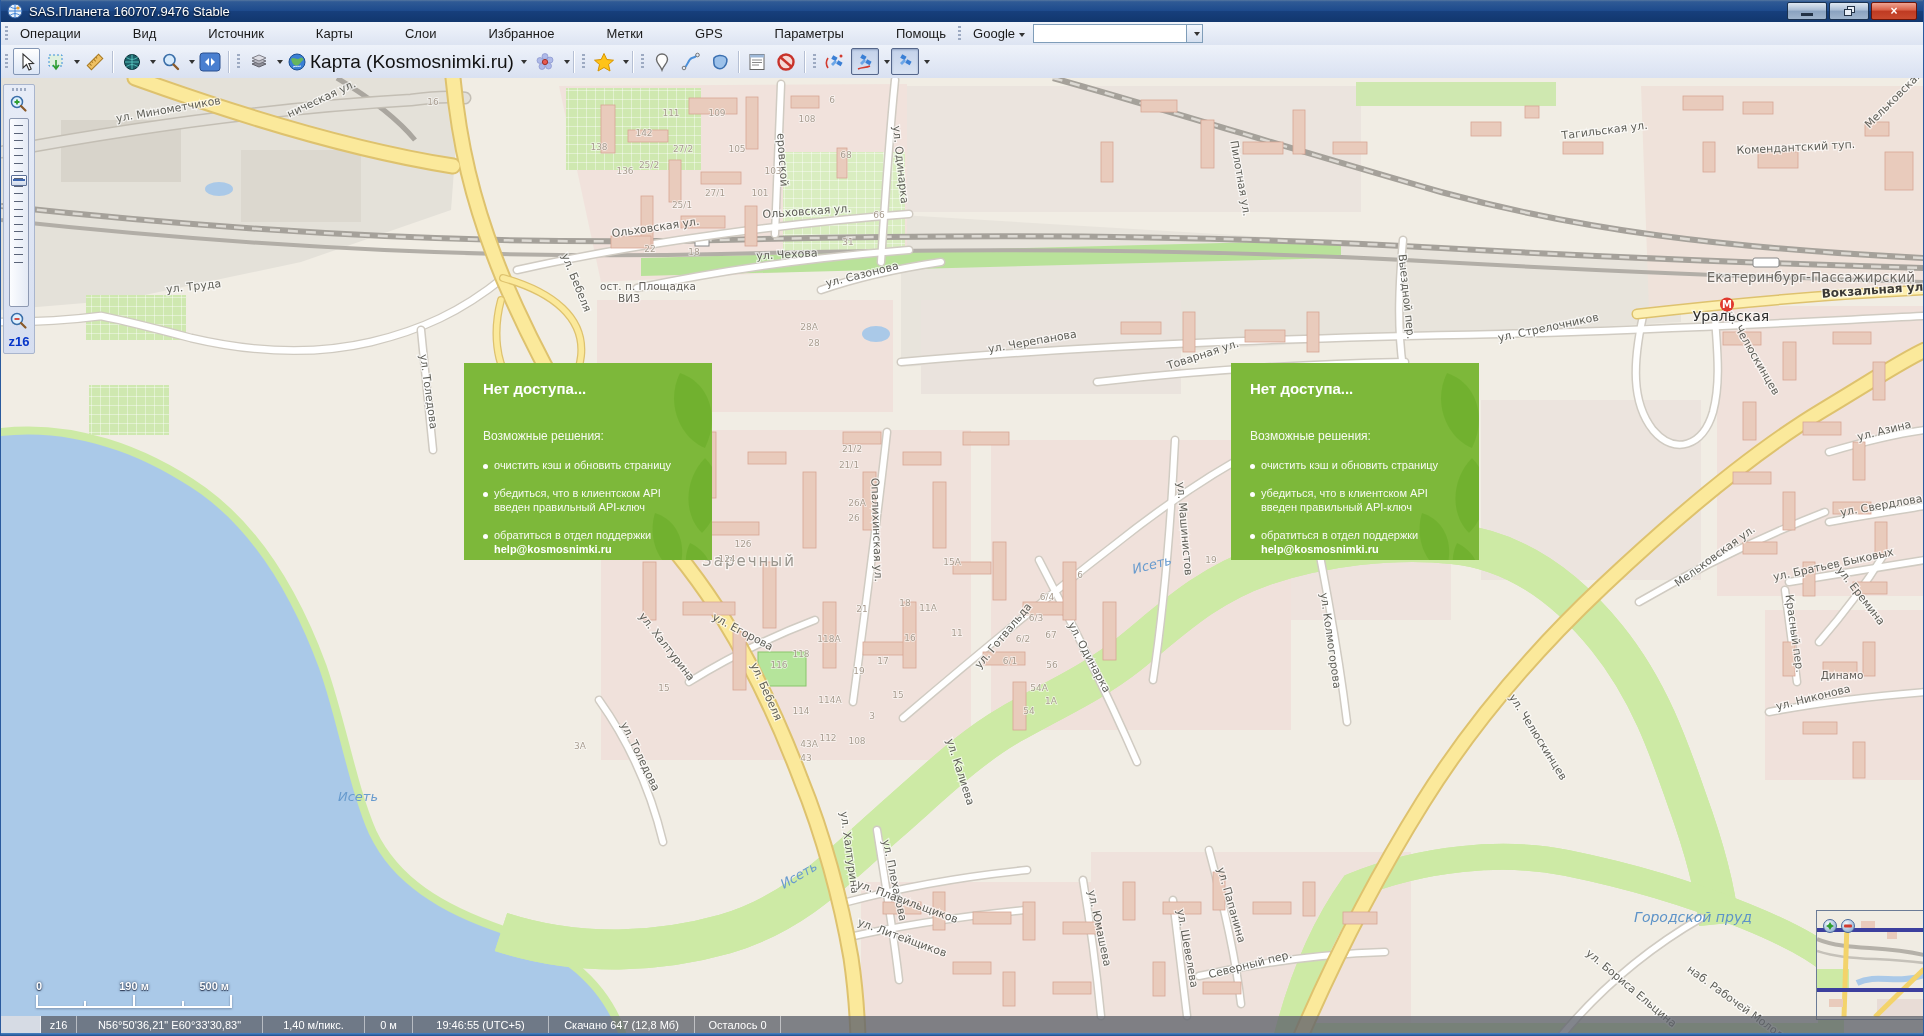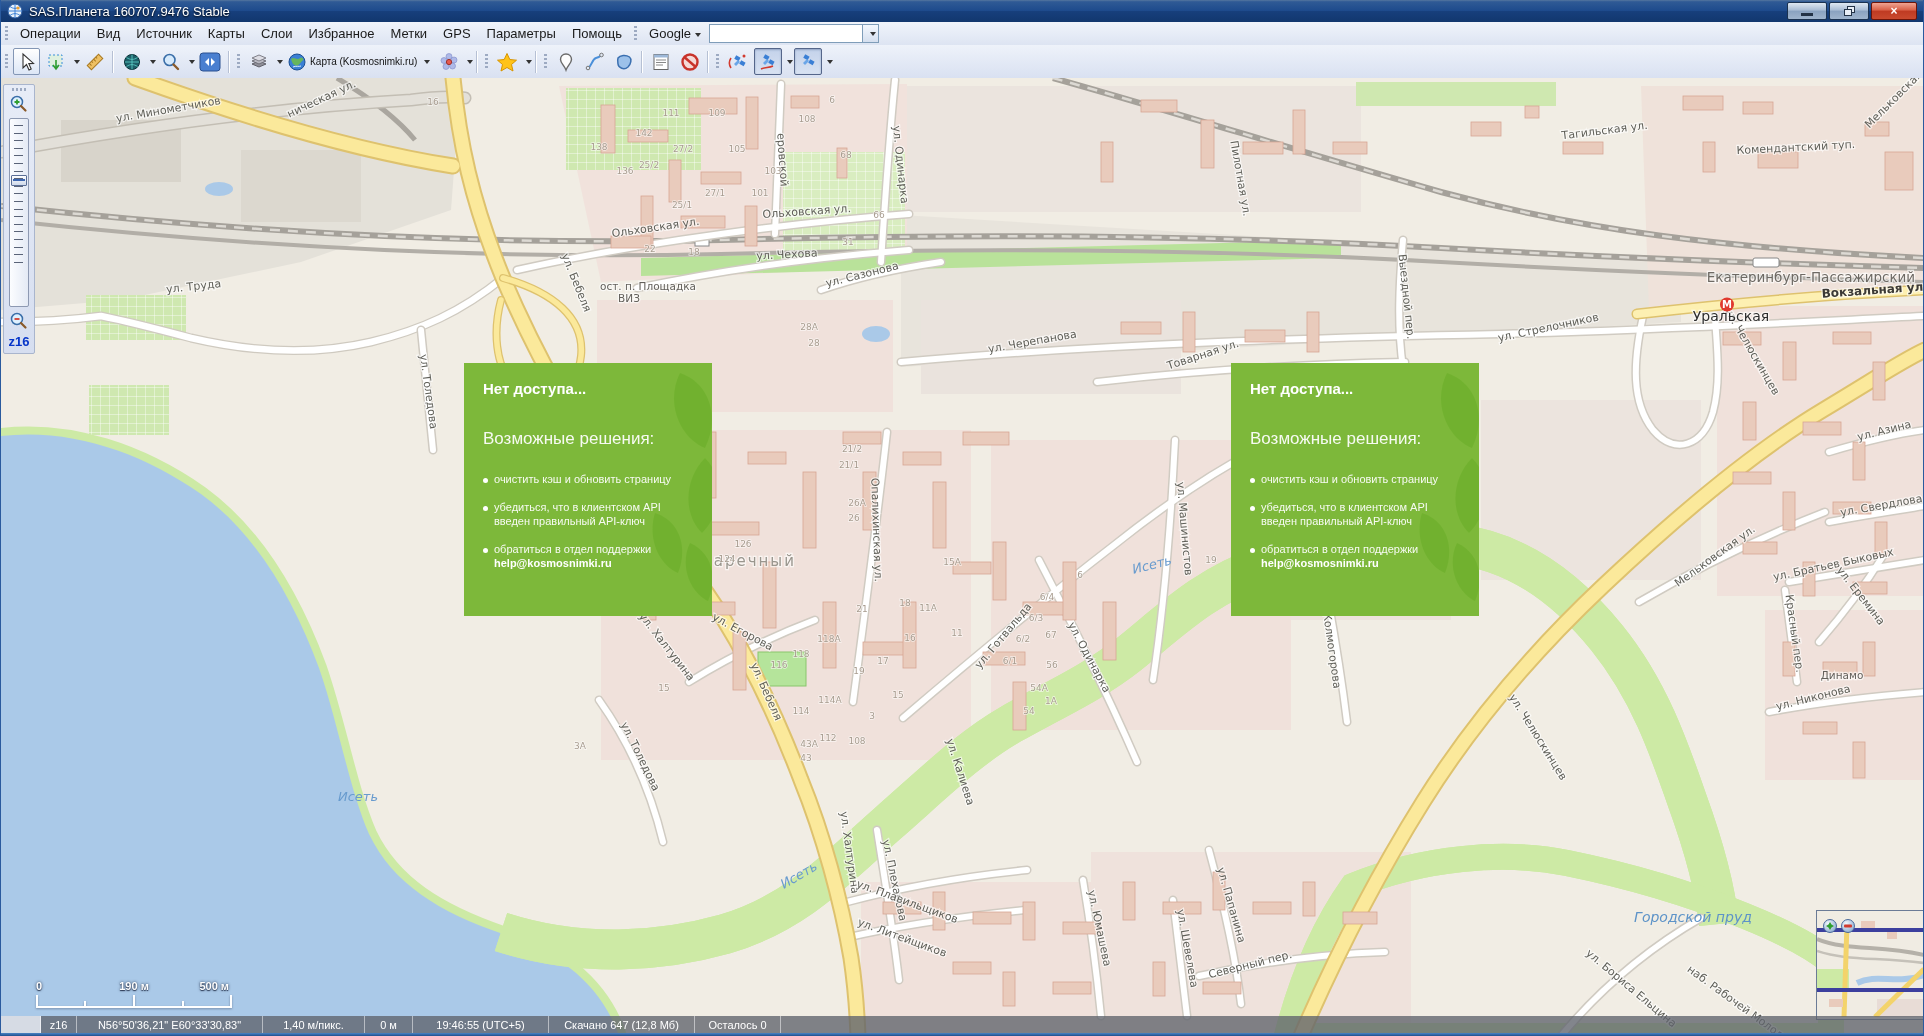--- a/index.html
+++ b/index.html
@@ -130,7 +130,7 @@
 
   <div class="menubar">
     <span class="grip"></span>
-    <nav id="menu-items" style="display:flex;">
+    <nav id="menu-items" style="display:flex;gap:36px;">
         <span class="mitem">Операции</span>
         <span class="mitem">Вид</span>
         <span class="mitem">Источник</span>

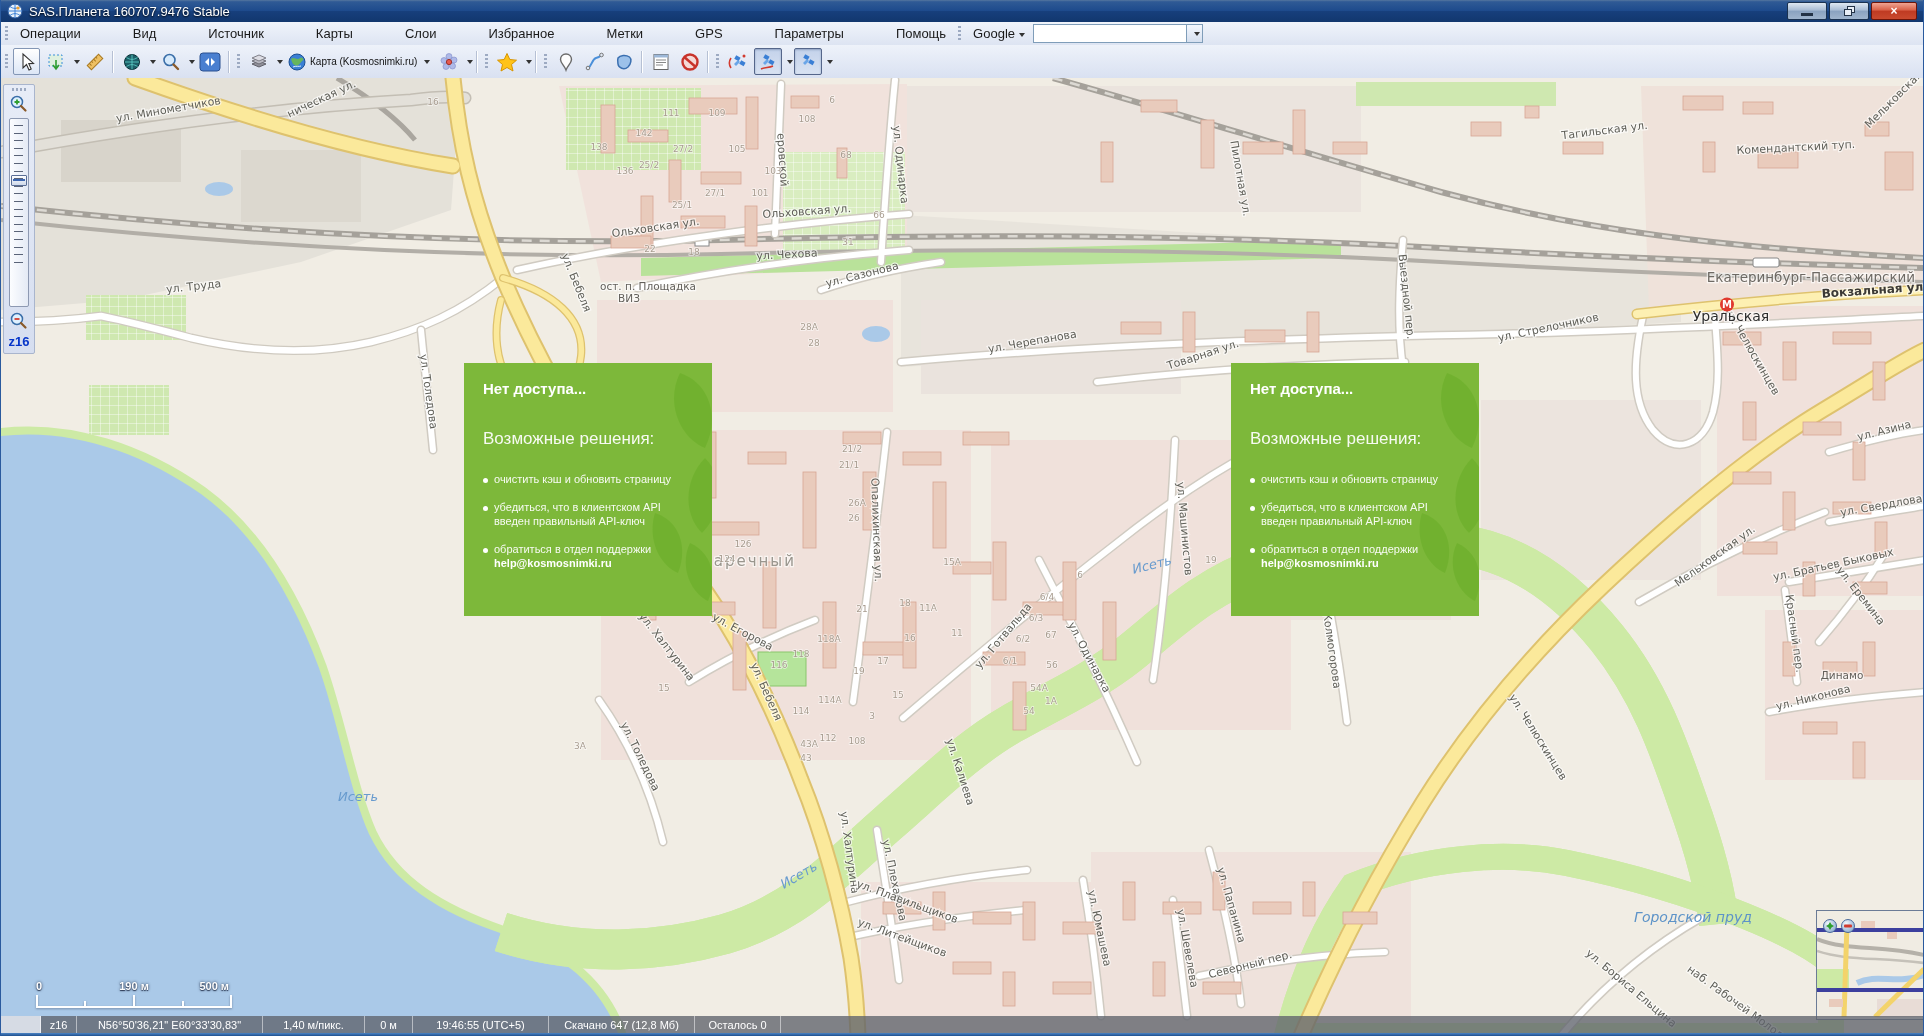--- a/index.html
+++ b/index.html
@@ -36,7 +36,7 @@
   .toolbar{position:absolute;left:0;top:45px;width:100%;height:33px;background:linear-gradient(#eef2fa,#d9e1f1);
     border-bottom:1px solid #aab6cc;display:flex;align-items:center;}
   .tb{height:27px;min-width:27px;margin:0 1px;border:1px solid transparent;border-radius:2px;background:transparent;
-      display:flex;align-items:center;justify-content:center;padding:0 2px;font-size:10px;color:#111;}
+      display:flex;align-items:center;justify-content:center;padding:0 2px;font-size:19px;color:#111;}
   .tb svg{display:block;}
   .tb.raised{border-color:#8396b5;background:linear-gradient(#ffffff,#dce6f6);box-shadow:0 1px 1px #ffffffa0 inset;}
   .tb.toggled{border-color:#55668a;background:linear-gradient(#c4d2ea,#d8e2f2);box-shadow:0 1px 2px #8fa2c2 inset;}

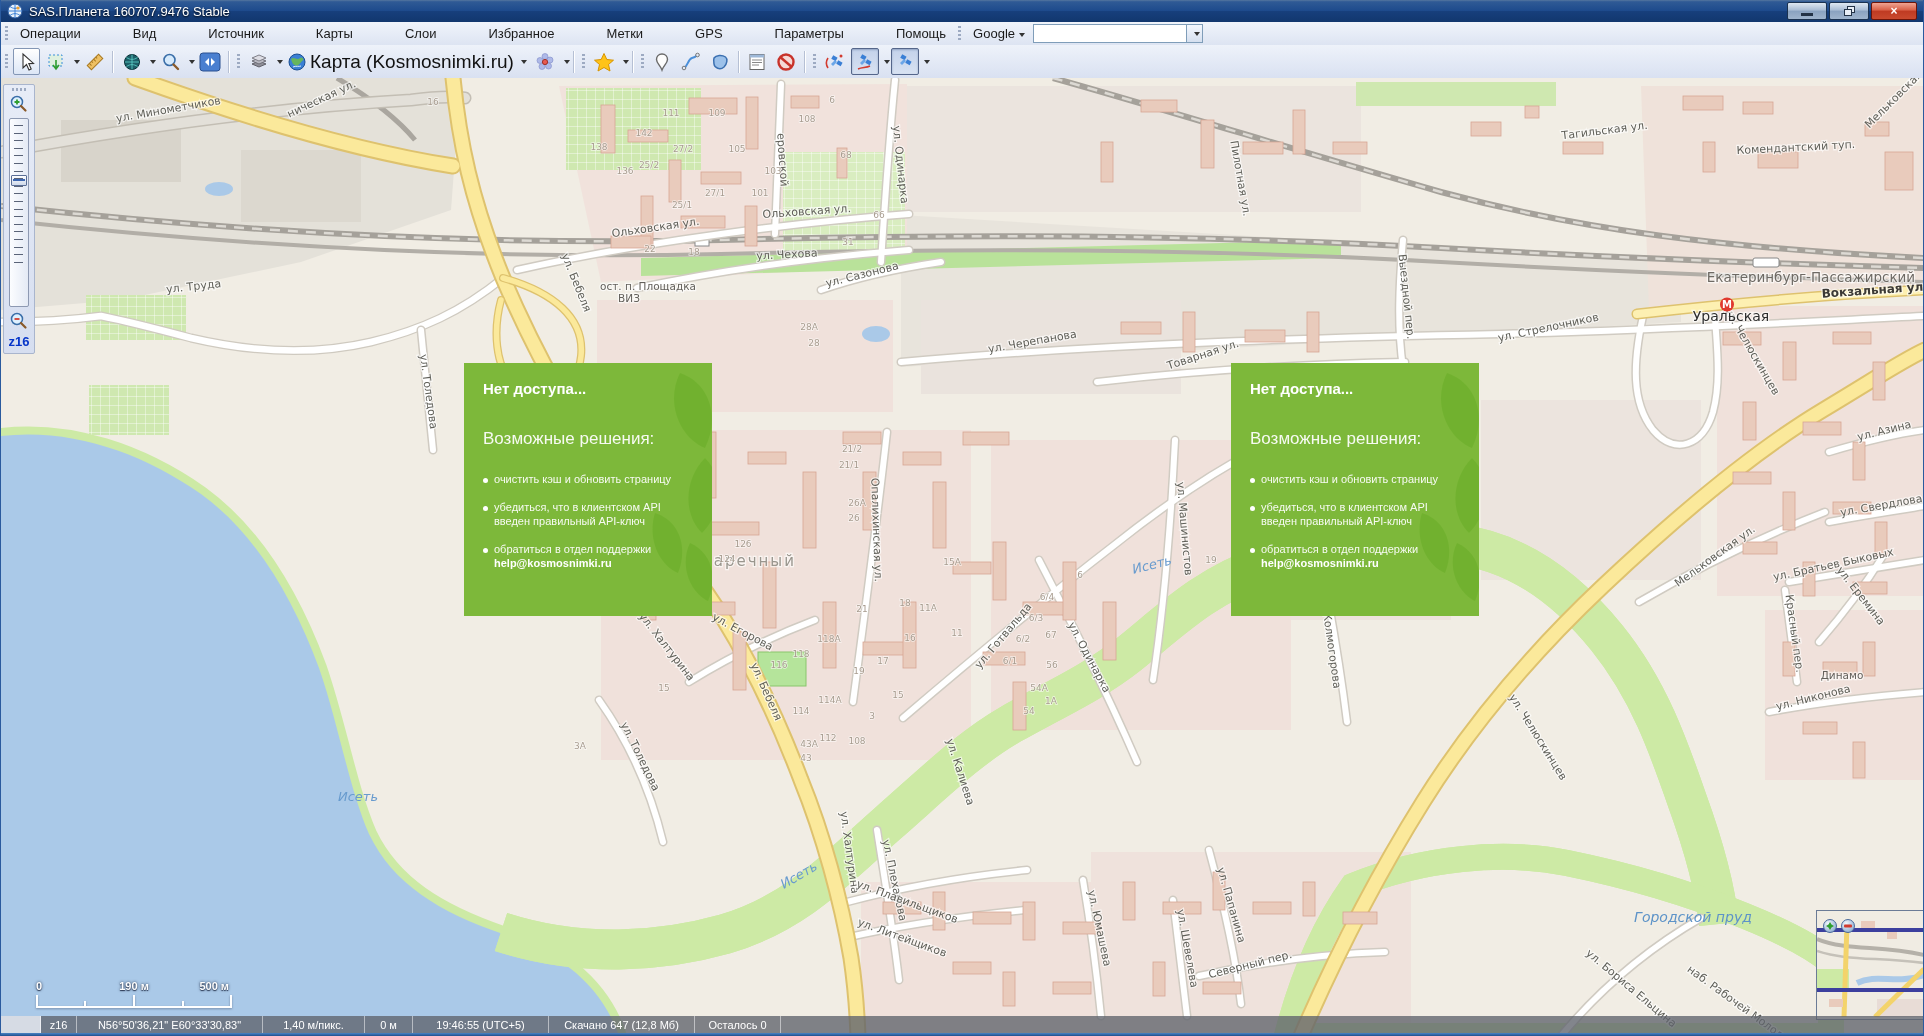--- a/index.html
+++ b/index.html
@@ -68,7 +68,7 @@
   .z-level{font:bold 13px "Liberation Sans",sans-serif;color:#0635c9;margin:2px 0 4px;}
   .zp-btn{width:22px;height:22px;display:flex;align-items:center;justify-content:center;background:transparent;border:none;padding:0;}
   
-  .err-pop{position:absolute;width:248px;height:253px;background:#7db83a;color:#fff;overflow:hidden;
+  .err-pop{position:absolute;width:248px;height:197px;background:#7db83a;color:#fff;overflow:hidden;
     font-family:"Liberation Sans",sans-serif;box-sizing:border-box;padding:17px 16px 0 19px;}
   .err-pop .leafs{position:absolute;right:-8px;top:0;opacity:.55;}
   .ep-title{font-size:15px;font-weight:bold;margin:0 0 32px;position:relative;}

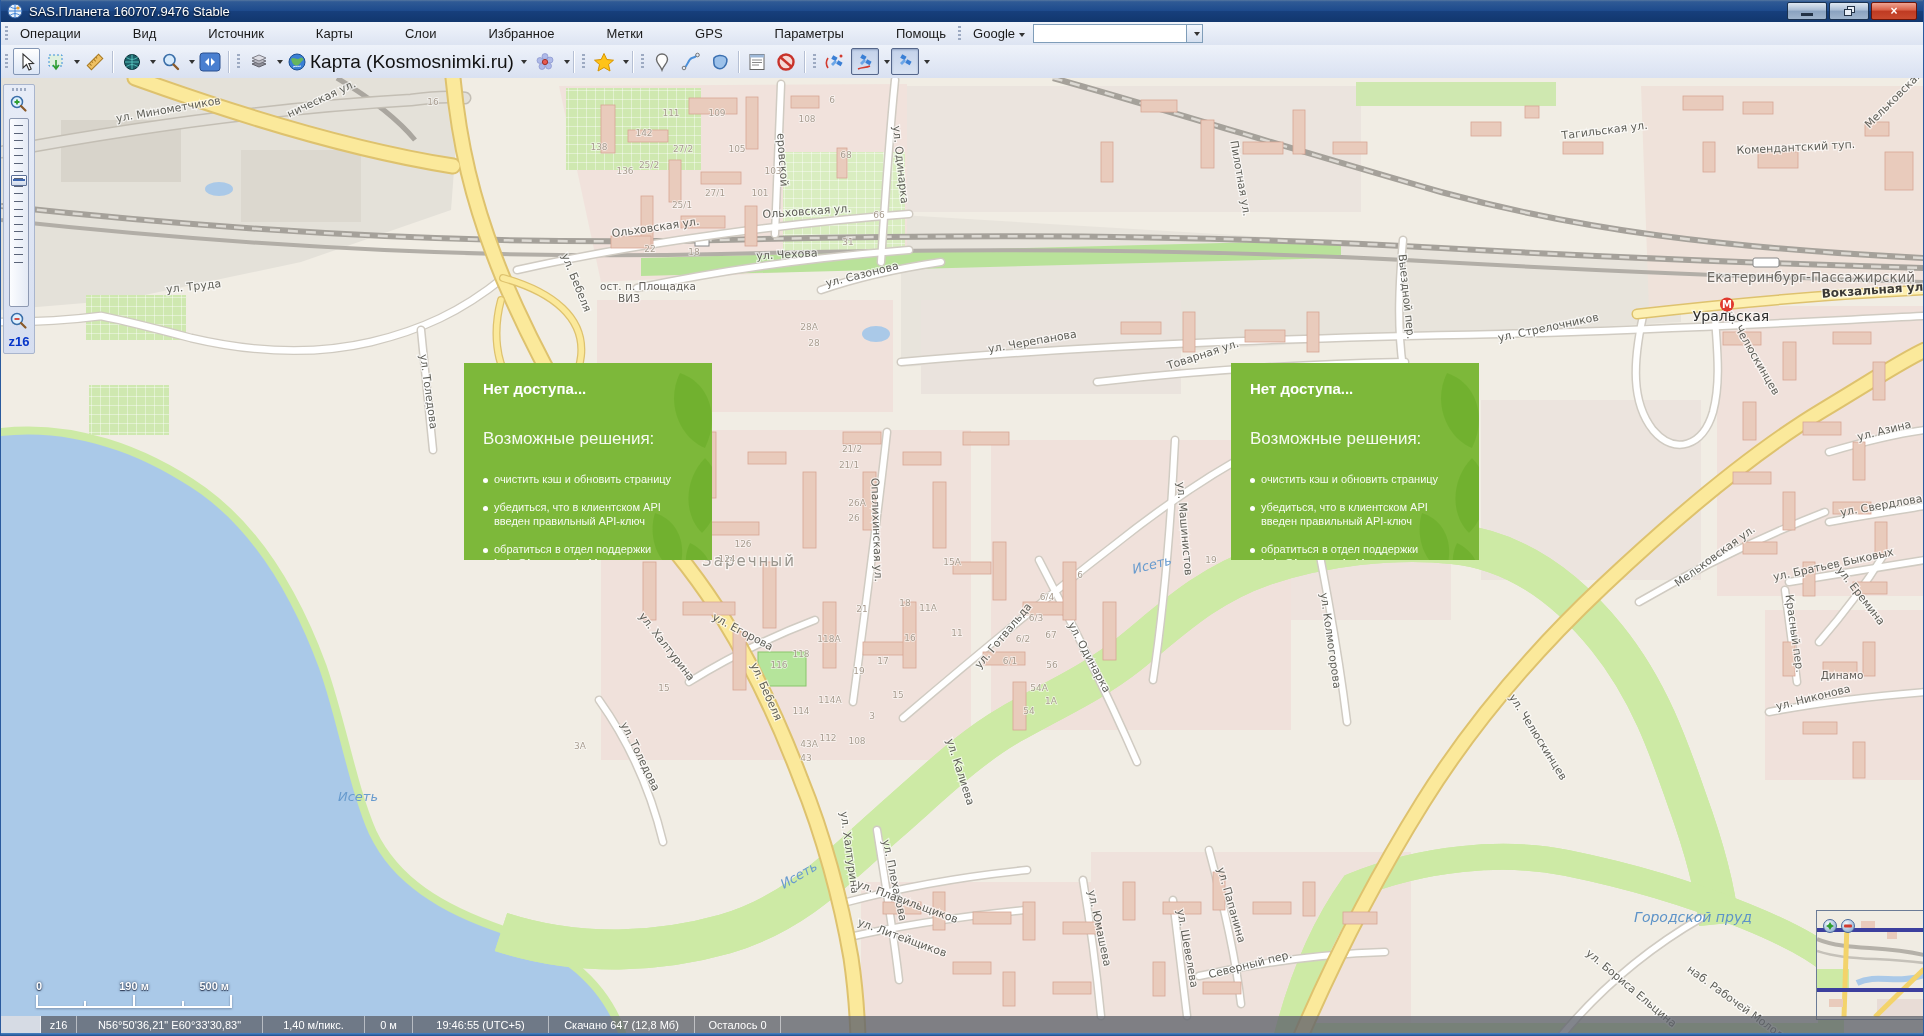--- a/index.html
+++ b/index.html
@@ -72,7 +72,7 @@
     font-family:"Liberation Sans",sans-serif;box-sizing:border-box;padding:17px 16px 0 19px;}
   .err-pop .leafs{position:absolute;right:-8px;top:0;opacity:.55;}
   .ep-title{font-size:15px;font-weight:bold;margin:0 0 32px;position:relative;}
-  .ep-intro{font-size:17px;margin:0 0 24px;color:#ffffffee;position:relative;}
+  .ep-intro{font-size:12px;margin:0 0 16px;color:#ffffffee;position:relative;}
   .ep-list{list-style:none;margin:0;padding:0;position:relative;}
   .ep-list li{font-size:11px;line-height:1.22;margin:0 0 15px;padding-left:11px;position:relative;color:#ffffffee;}
   .ep-list li::before{content:"";position:absolute;left:0;top:5px;width:5px;height:5px;border-radius:50%;background:#fff;}

